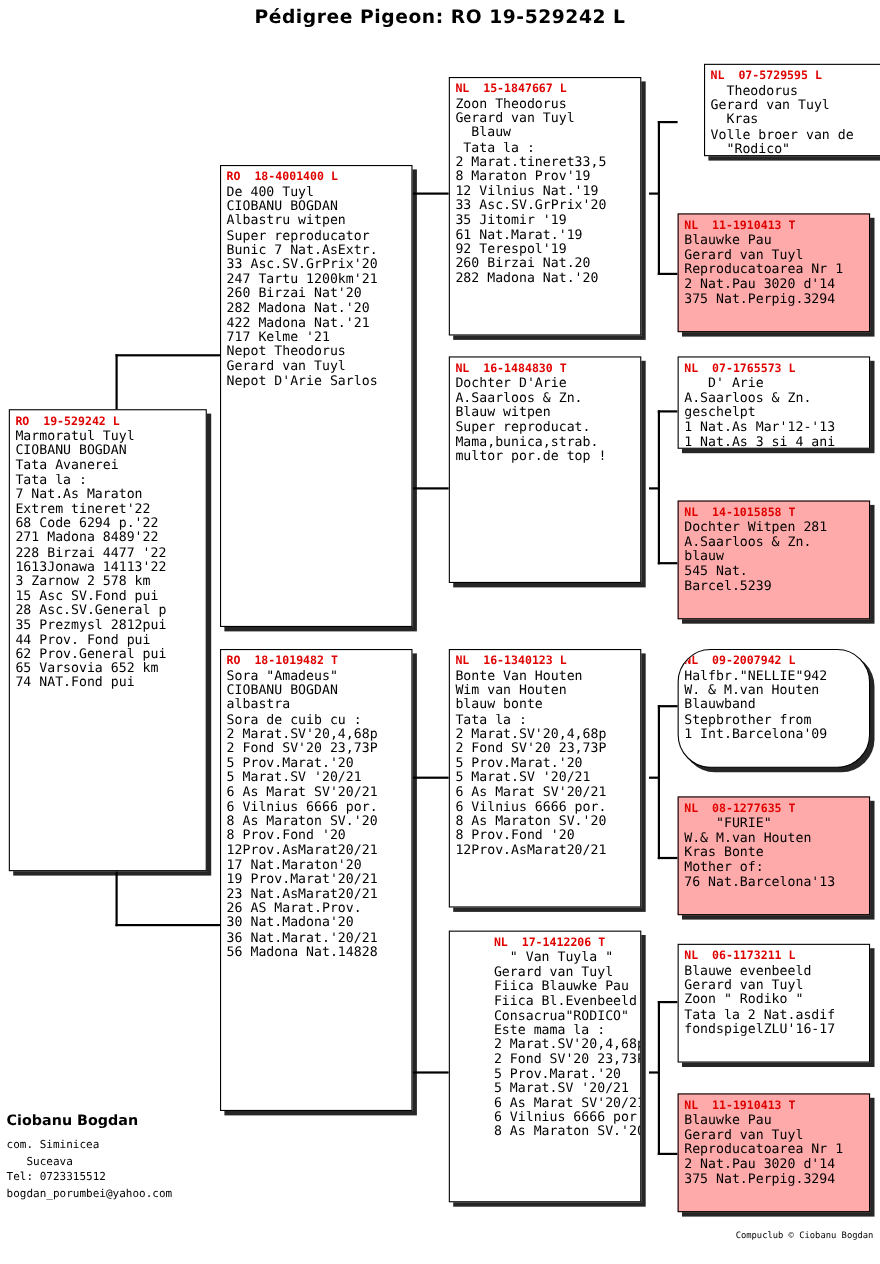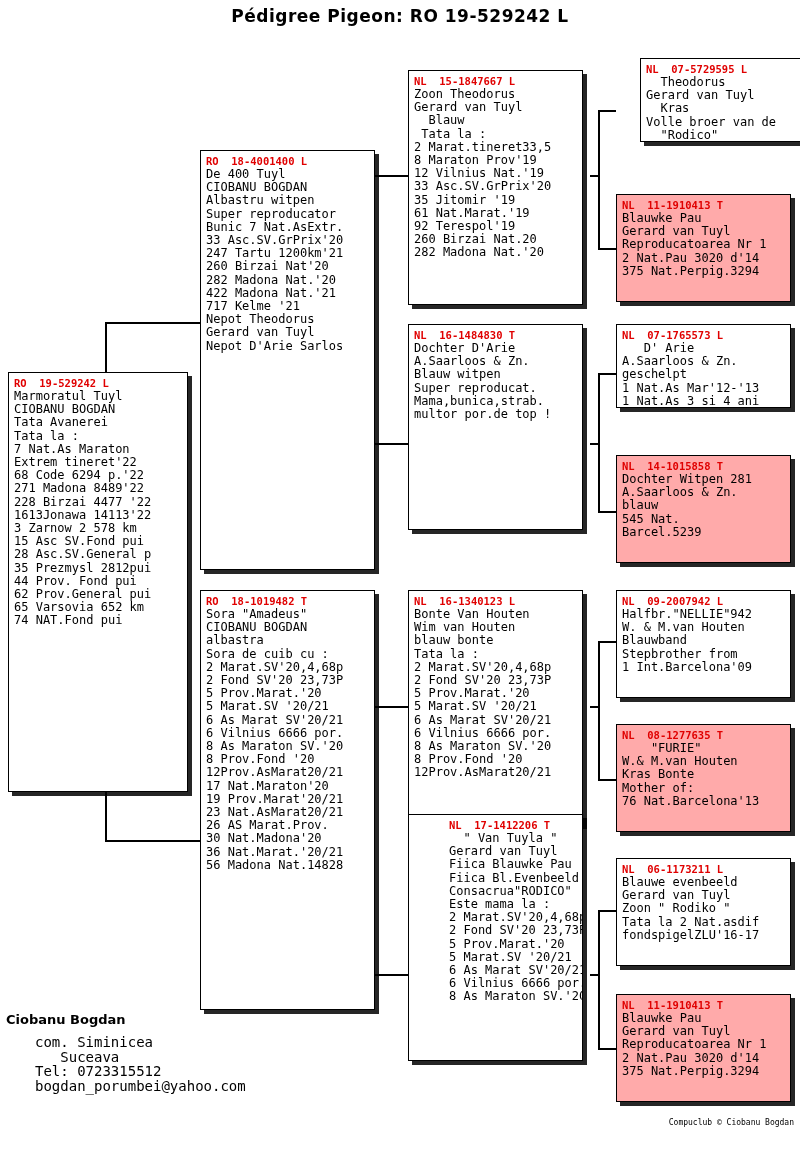--- a/index.html
+++ b/index.html
@@ -283,7 +283,7 @@
 Barcel.5239</div>
 </div>
 
-<div class="card" style="left:616px; top:590px; width:175px; height:108px;">
+<div class="card" style="left:616px; top:590px; width:175px; height:108px;border-radius:30px;">
   <div class="ring"><span class="red">NL  09-2007942 L</span></div>
   <div class="body">Halfbr."NELLIE"942
 W. &amp; M.van Houten

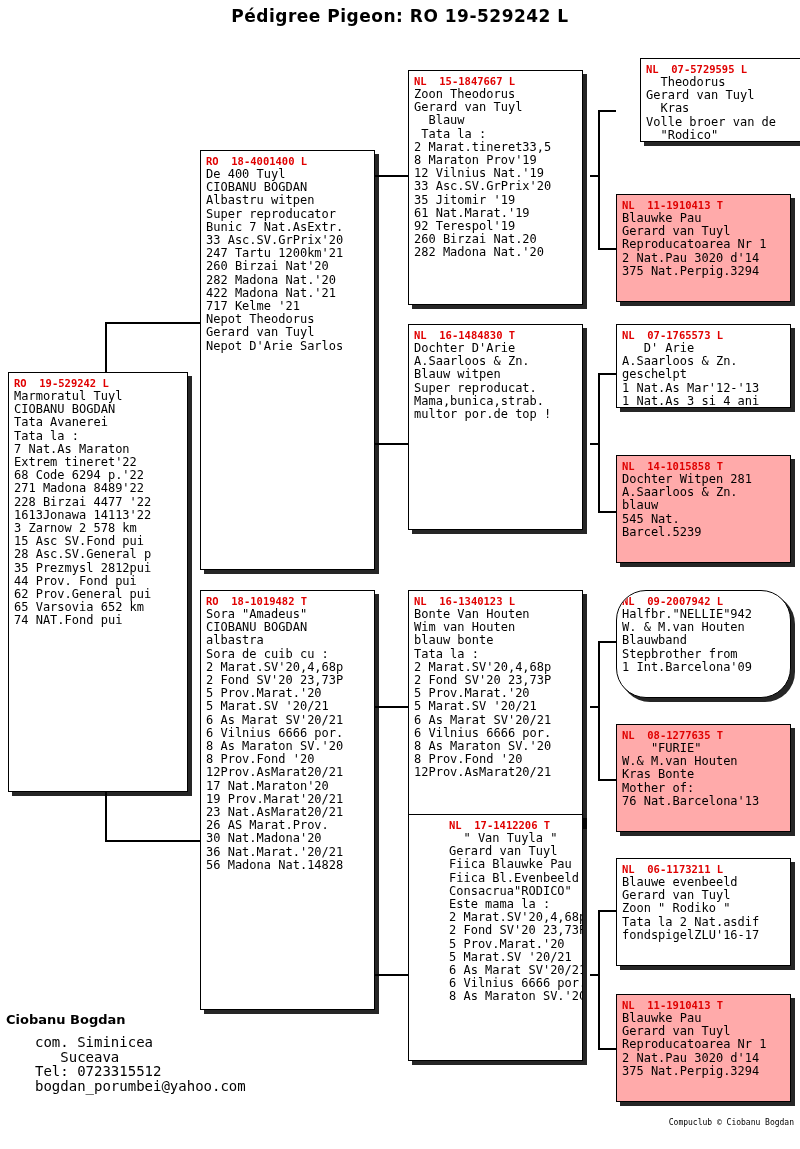--- a/index.html
+++ b/index.html
@@ -230,7 +230,7 @@
 12Prov.AsMarat20/21</div>
 </div>
 
-<div class="card" style="left:408px; top:814px; width:175px; height:247px;padding-left:40px;">
+<div class="card" style="left:408px; top:846px; width:175px; height:247px;padding-left:40px;">
   <div class="ring"><span class="red">NL  17-1412206 T</span></div>
   <div class="body">  " Van Tuyla "
 Gerard van Tuyl

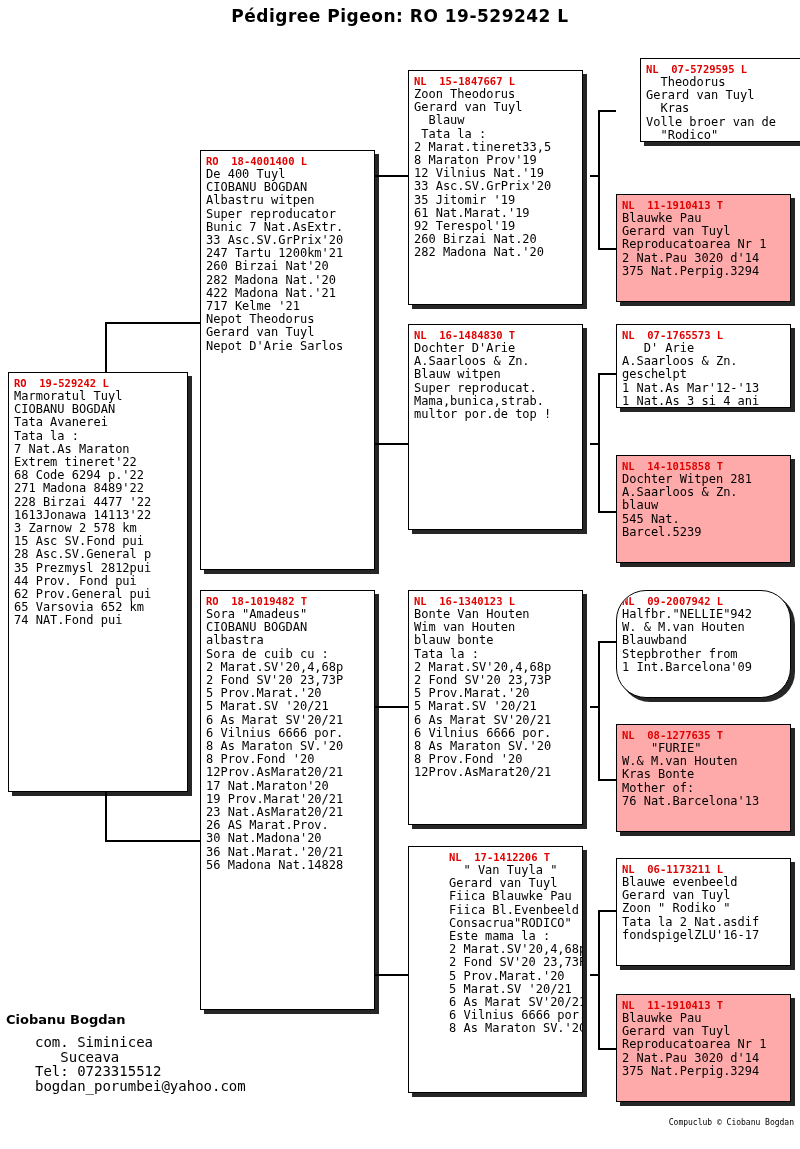--- a/index.html
+++ b/index.html
@@ -65,11 +65,10 @@
     position: absolute;
     left: 6px;
     top: 1035px;
-    font-size: 14px;
+    font-size: 10px;
     line-height: 14.5px;
     white-space: pre;
     color: #000;
-    margin-left: 29px;
   }
   #footer-credit {
     position: absolute;

